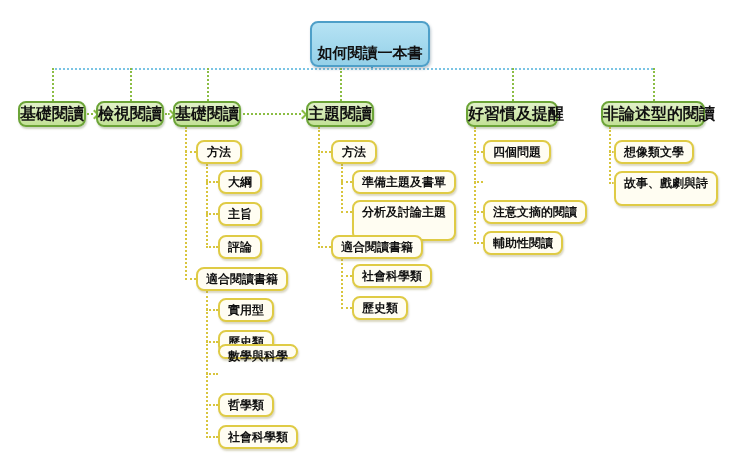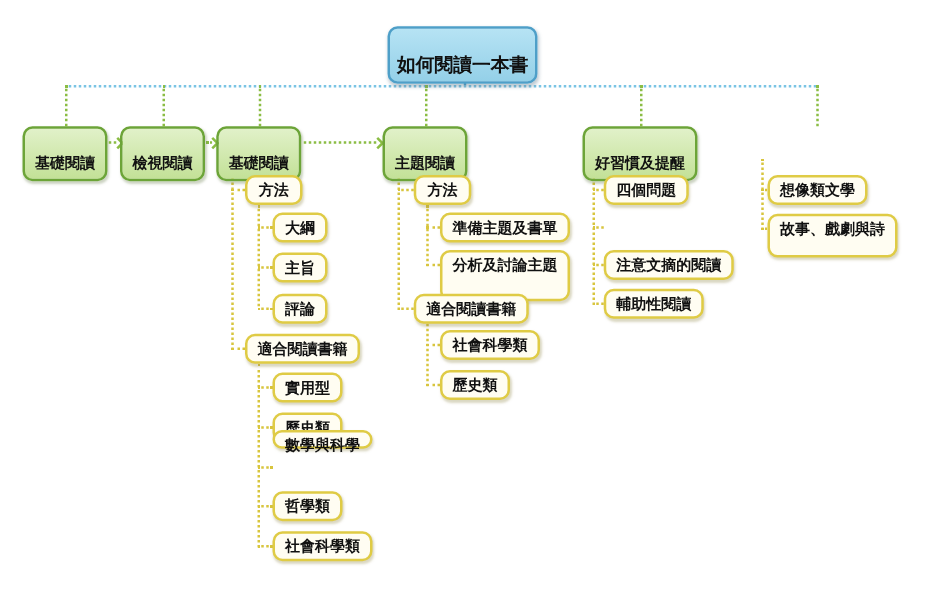--- a/index.html
+++ b/index.html
@@ -18,7 +18,7 @@
   }
   .branch-node {
     background:linear-gradient(180deg,#e1f1c9 0%,#c3e197 100%);
-    border:2px solid #6ca438; font-size:12px; line-height:14px; padding:20px 0;
+    border:2px solid #6ca438; font-size:16px; line-height:14px; padding:4px 0;
     box-shadow:1px 2px 2px rgba(110,130,80,.35);
   }
   .leaf-node {

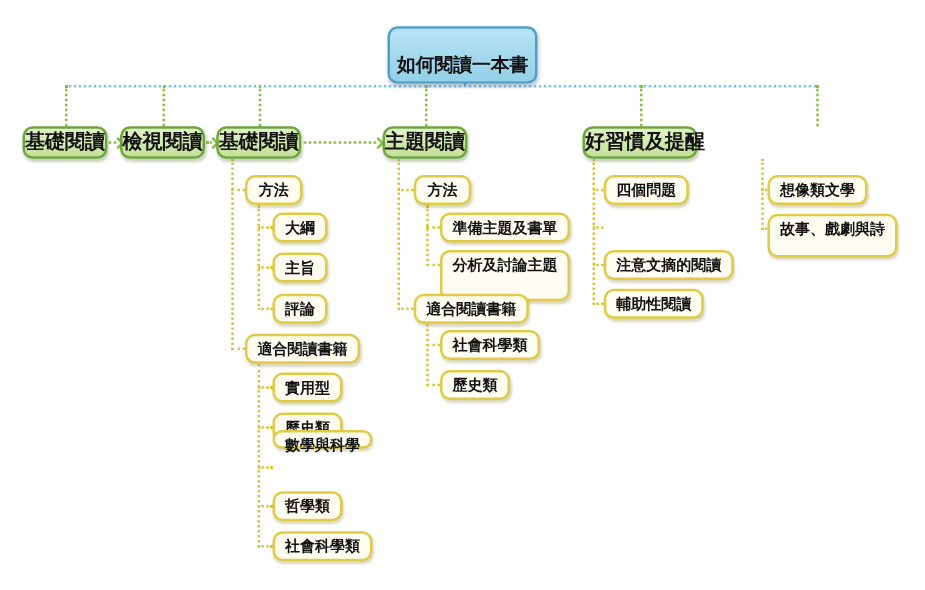--- a/index.html
+++ b/index.html
@@ -100,6 +100,7 @@
   <div class="node branch-node" style="left:173px;top:101px;width:68px;height:26px">基礎閱讀</div>
   <div class="node branch-node" style="left:306px;top:101px;width:68px;height:26px">主題閱讀</div>
   <div class="node branch-node" style="left:466px;top:101px;width:92px;height:26px">好習慣及提醒</div>
+  <div class="node branch-node" style="left:601px;top:101px;width:104px;height:26px">非論述型的閱讀</div>
 
   <div class="node leaf-node" style="left:196px;top:140px;width:46px;height:24px">方法</div>
   <div class="node leaf-node" style="left:218px;top:170px;width:44px;height:24px">大綱</div>

